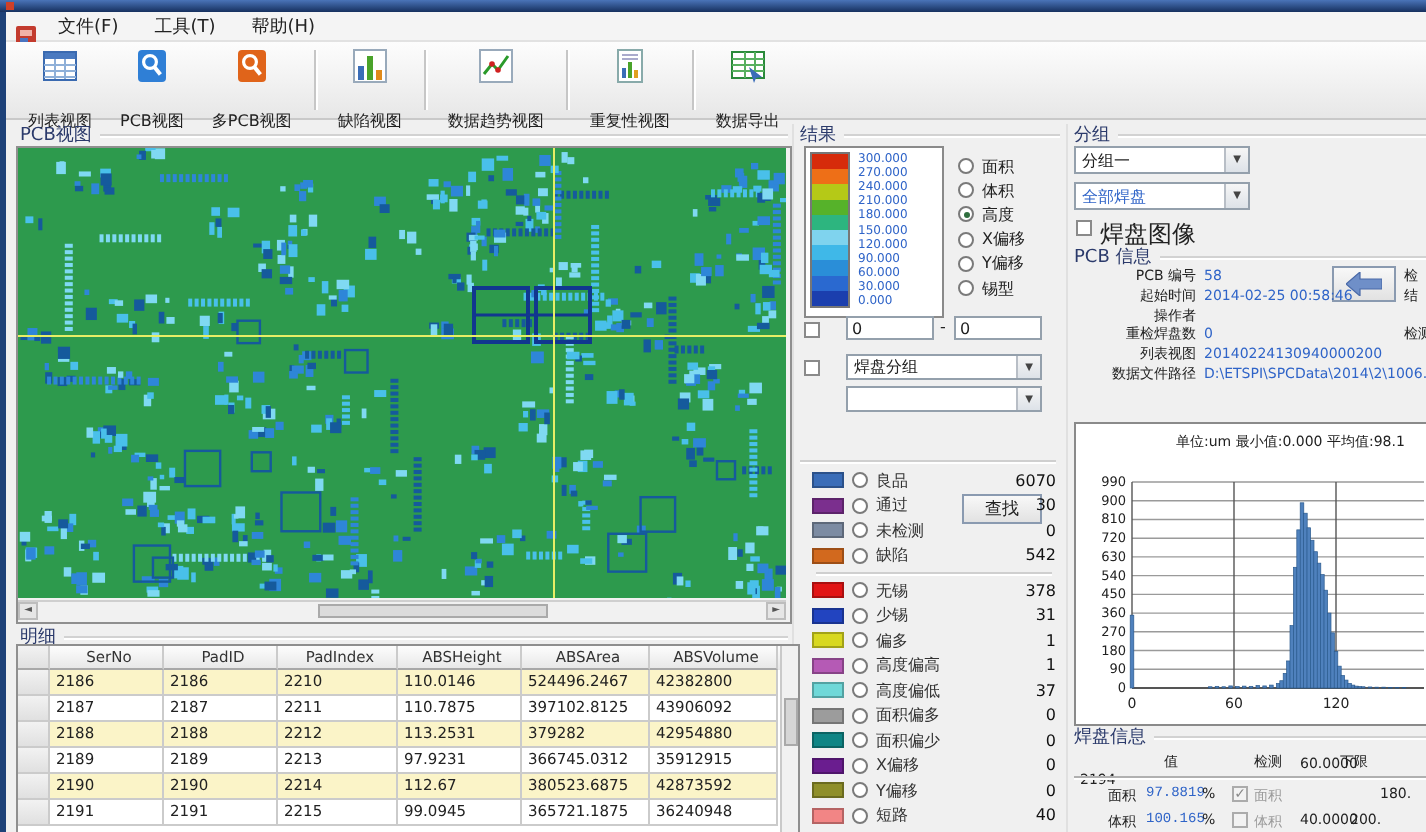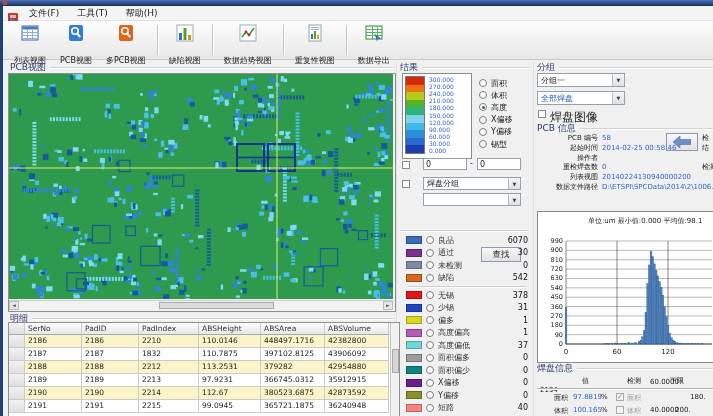--- a/index.html
+++ b/index.html
@@ -87,7 +87,7 @@
   #pad-info{left:537px;top:373px;width:200px;height:43px;font-size:7px;}
   .pi{position:absolute;white-space:nowrap;}
   .pi-line{position:absolute;left:0;top:15px;width:176px;height:1px;background:#b0b0b0;box-shadow:0 1px 0 #fff;}
-  .blue{color:#2f64c8;}
+  .blue{color:#2f64c8;font-family:Liberation Mono, monospace;}
   .gray{color:#9a9a9a;}
   .cbx.dis{background:#f2f2f2;border-color:#ababab;color:#888;}
 </style>

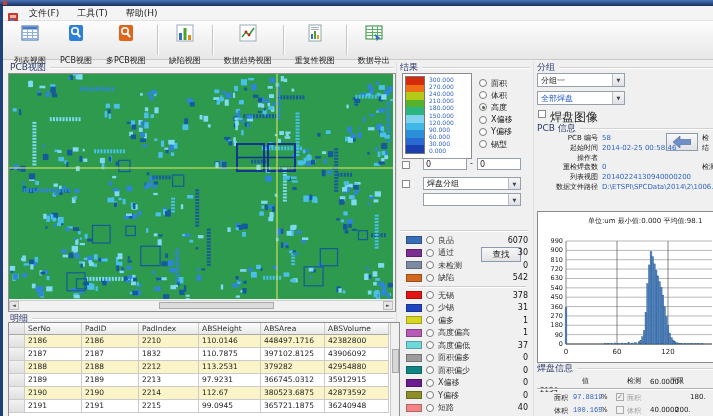--- a/index.html
+++ b/index.html
@@ -36,7 +36,7 @@
   
   #details-table{left:8px;top:322px;width:390px;height:94px;border:1px solid #8f8f8f;background:#fff;overflow:hidden;}
   .t-row{display:grid;grid-template-columns:16px 57px 57px 60px 62px 64px 64px;height:13px;}
-  .t-head{height:12px;background:linear-gradient(#fdfdfd,#e6e6e6);}
+  .t-head{height:12px;background:linear-gradient(#fdfdfd,#e6e6e6);text-align:center;}
   .t-cell{font-size:7.5px;line-height:12px;padding-left:3px;border-right:1px solid #cbcbcb;border-bottom:1px solid #cbcbcb;
           overflow:hidden;white-space:nowrap;}
   .t-head .t-cell{color:#333;border-bottom:1px solid #a8a8a8;}

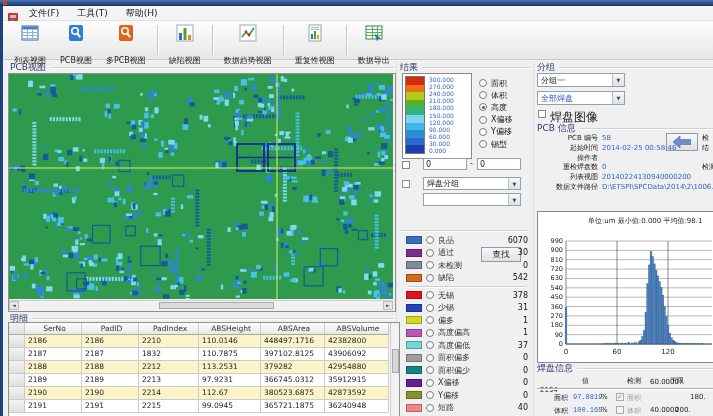--- a/index.html
+++ b/index.html
@@ -1037,7 +1037,7 @@
           <div class="t-cell">2186</div>
           <div class="t-cell">2210</div>
           <div class="t-cell">110.0146</div>
-          <div class="t-cell">448497.1716</div>
+          <div class="t-cell">524496.2467</div>
           <div class="t-cell">42382800</div>
         </div>
         <div class="t-row">

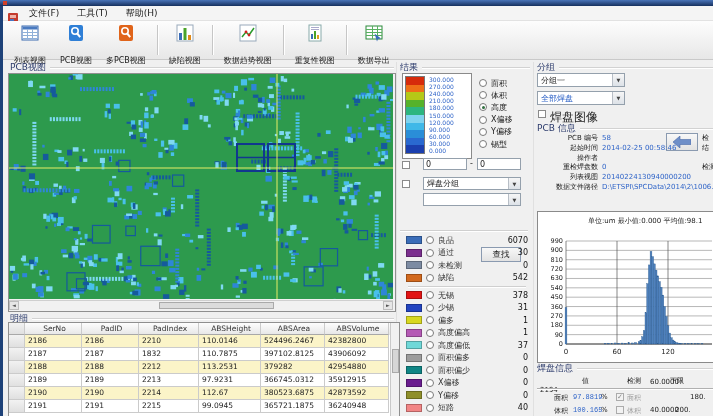--- a/index.html
+++ b/index.html
@@ -1044,7 +1044,7 @@
           <div class="t-cell t-corner"></div>
           <div class="t-cell">2187</div>
           <div class="t-cell">2187</div>
-          <div class="t-cell">1832</div>
+          <div class="t-cell">2211</div>
           <div class="t-cell">110.7875</div>
           <div class="t-cell">397102.8125</div>
           <div class="t-cell">43906092</div>

